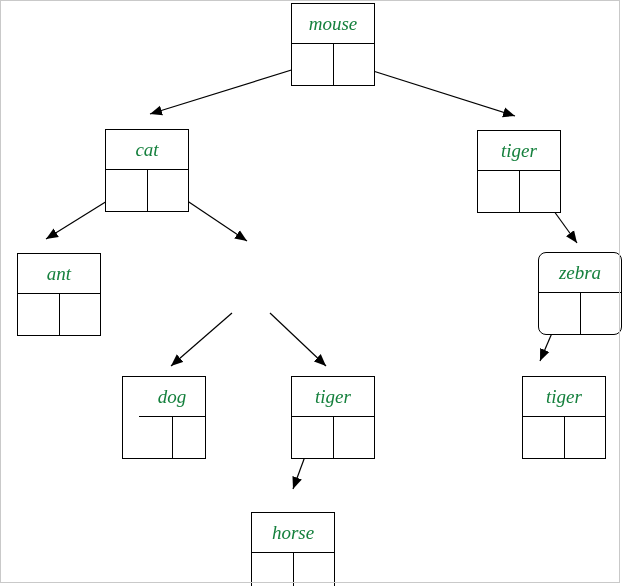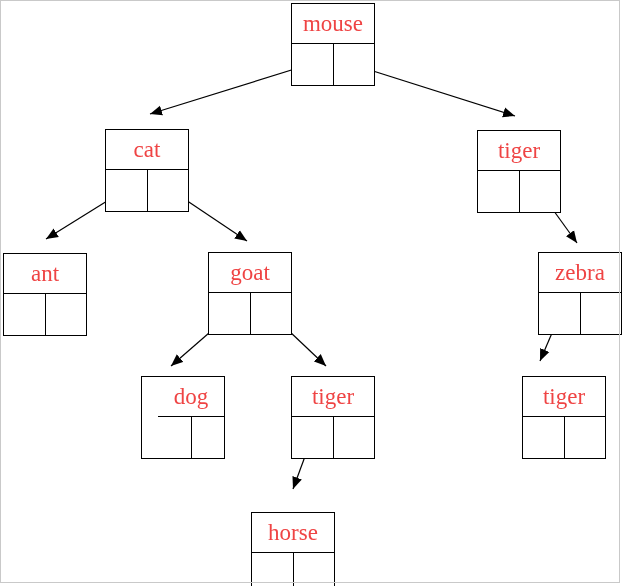--- a/index.html
+++ b/index.html
@@ -48,9 +48,10 @@
     display: flex;
     align-items: center;
     justify-content: center;
-    font-size: 23px;
-    color: #ef4444;
+    font-size: 19px;
+    color: #15803d;
     line-height: 1;
+    font-style: italic;
   }
   .node .cells {
     flex: 1;

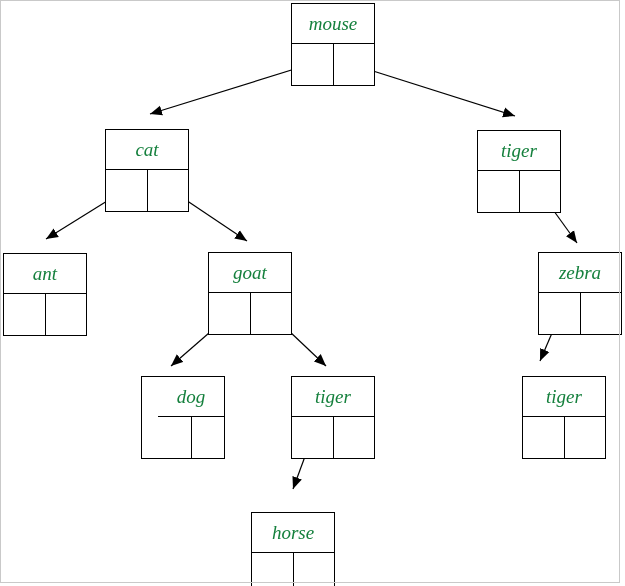--- a/index.html
+++ b/index.html
@@ -111,7 +111,7 @@
     </div>
   </div>
 
-  <div class="node" style="left:3px; top:253px;">
+  <div class="node" style="left:17px; top:253px;">
     <div class="label">ant</div>
     <div class="cells">
       <div class="cell left"></div>

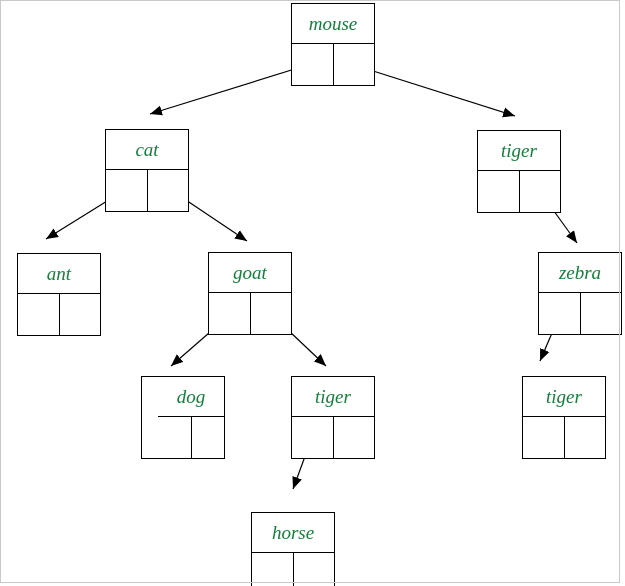--- a/index.html
+++ b/index.html
@@ -119,13 +119,6 @@
     </div>
   </div>
 
-  <div class="node" style="left:208px; top:252px;">
-    <div class="label">goat</div>
-    <div class="cells">
-      <div class="cell left"></div>
-      <div class="cell right"></div>
-    </div>
-  </div>
 
   <div class="node" style="left:538px; top:252px;">
     <div class="label">zebra</div>

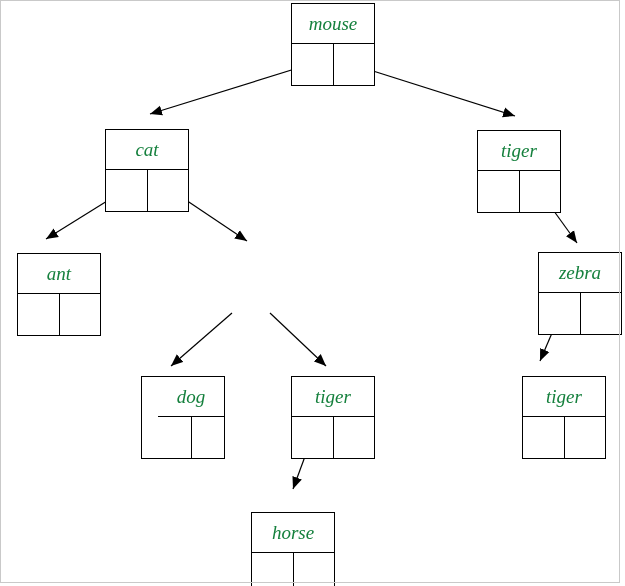--- a/index.html
+++ b/index.html
@@ -120,7 +120,7 @@
   </div>
 
 
-  <div class="node" style="left:538px; top:252px;">
+  <div class="node" style="left:538px; top:252px;border-radius:8px;">
     <div class="label">zebra</div>
     <div class="cells">
       <div class="cell left"></div>

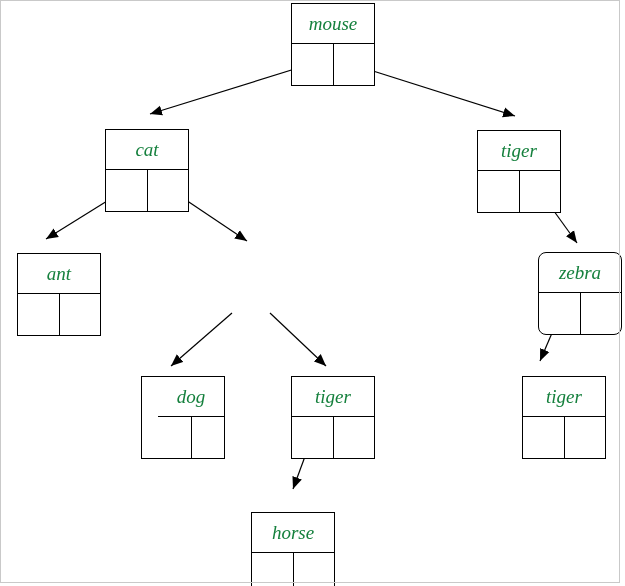--- a/index.html
+++ b/index.html
@@ -128,7 +128,7 @@
     </div>
   </div>
 
-  <div class="node" style="left:141px; top:376px;padding-left:16px;">
+  <div class="node" style="left:122px; top:376px;padding-left:16px;">
     <div class="label">dog</div>
     <div class="cells">
       <div class="cell left"></div>

